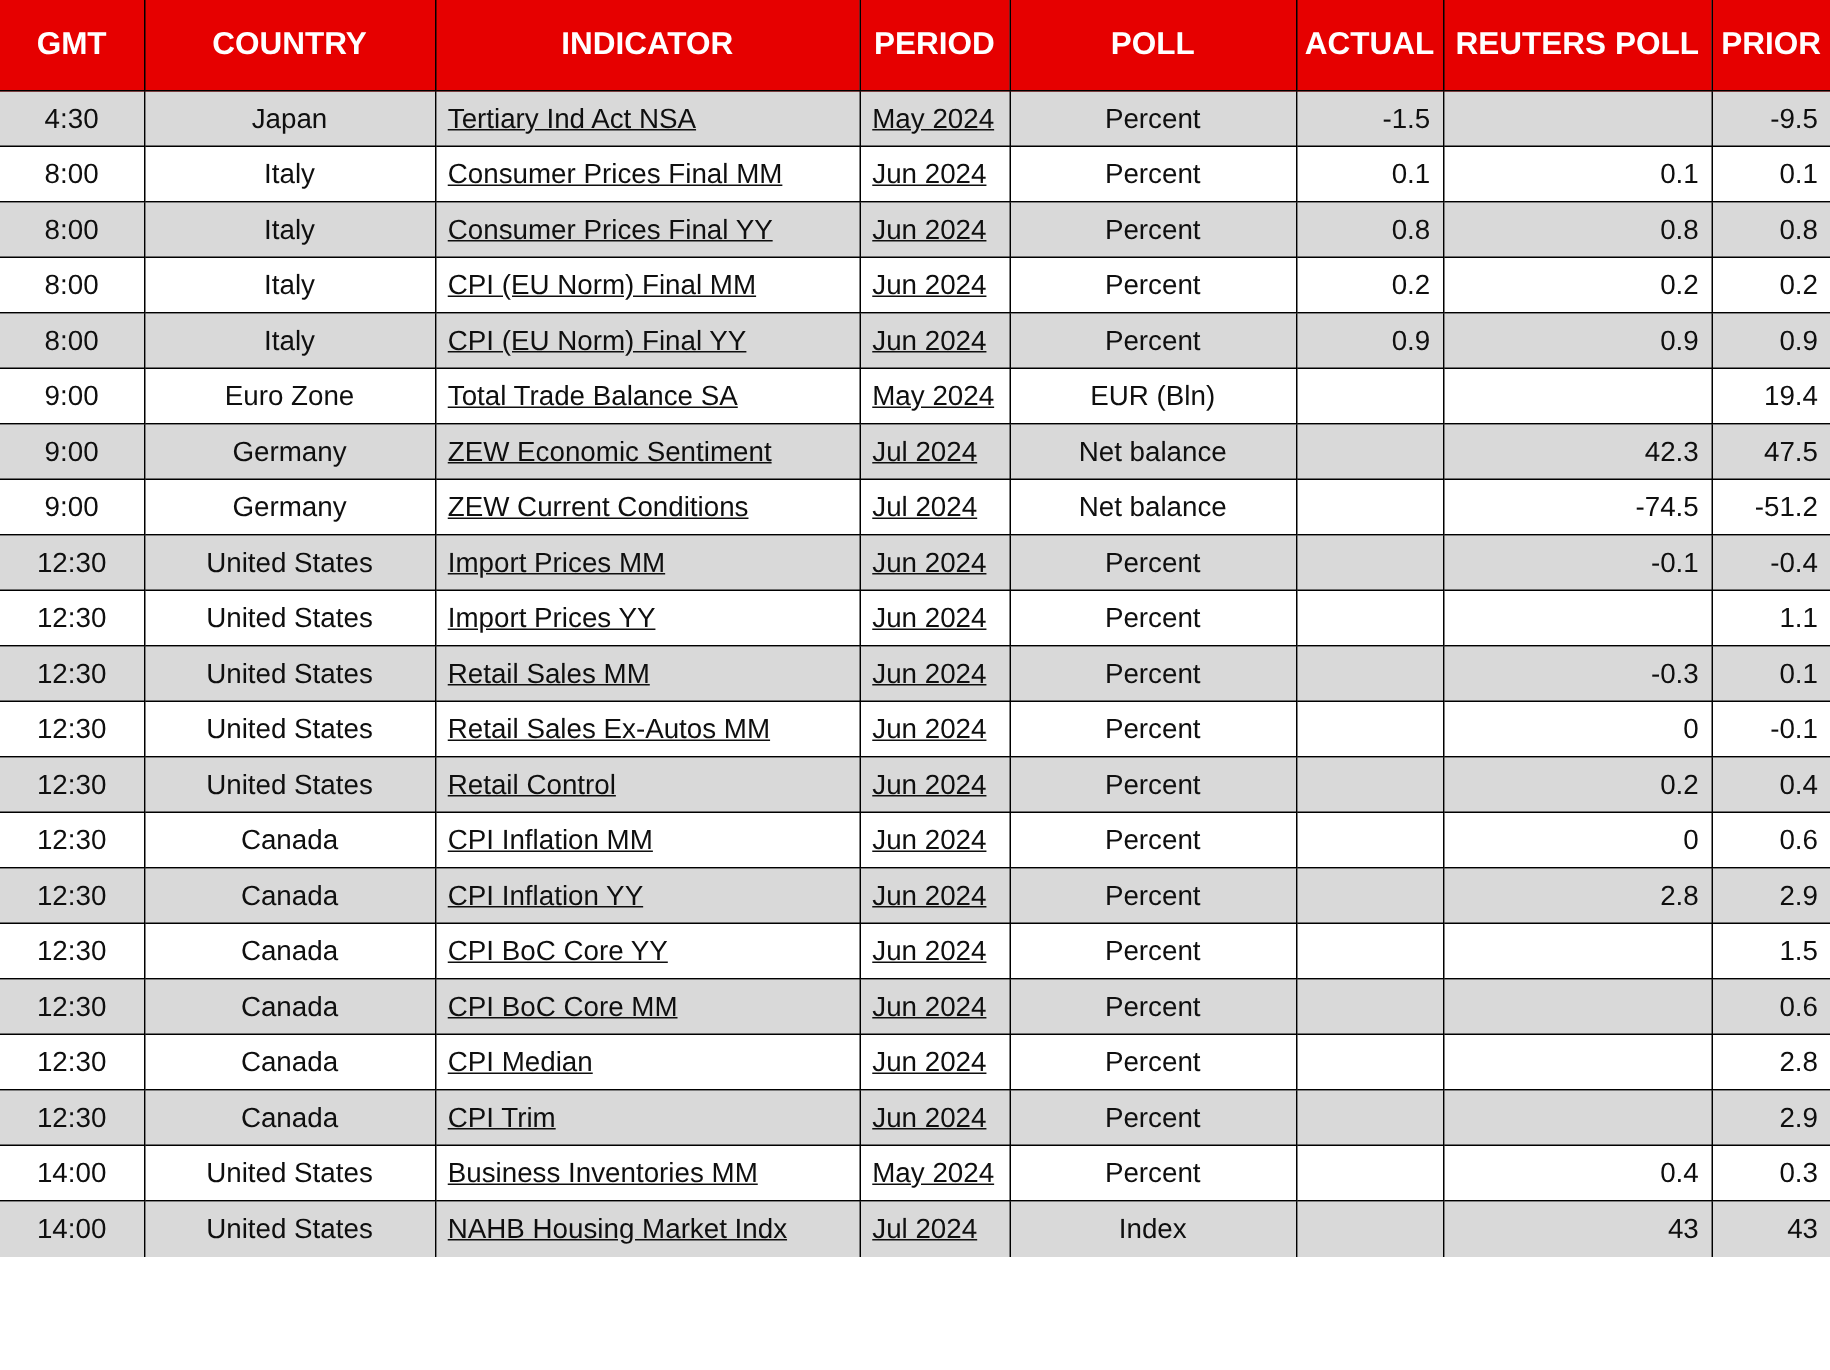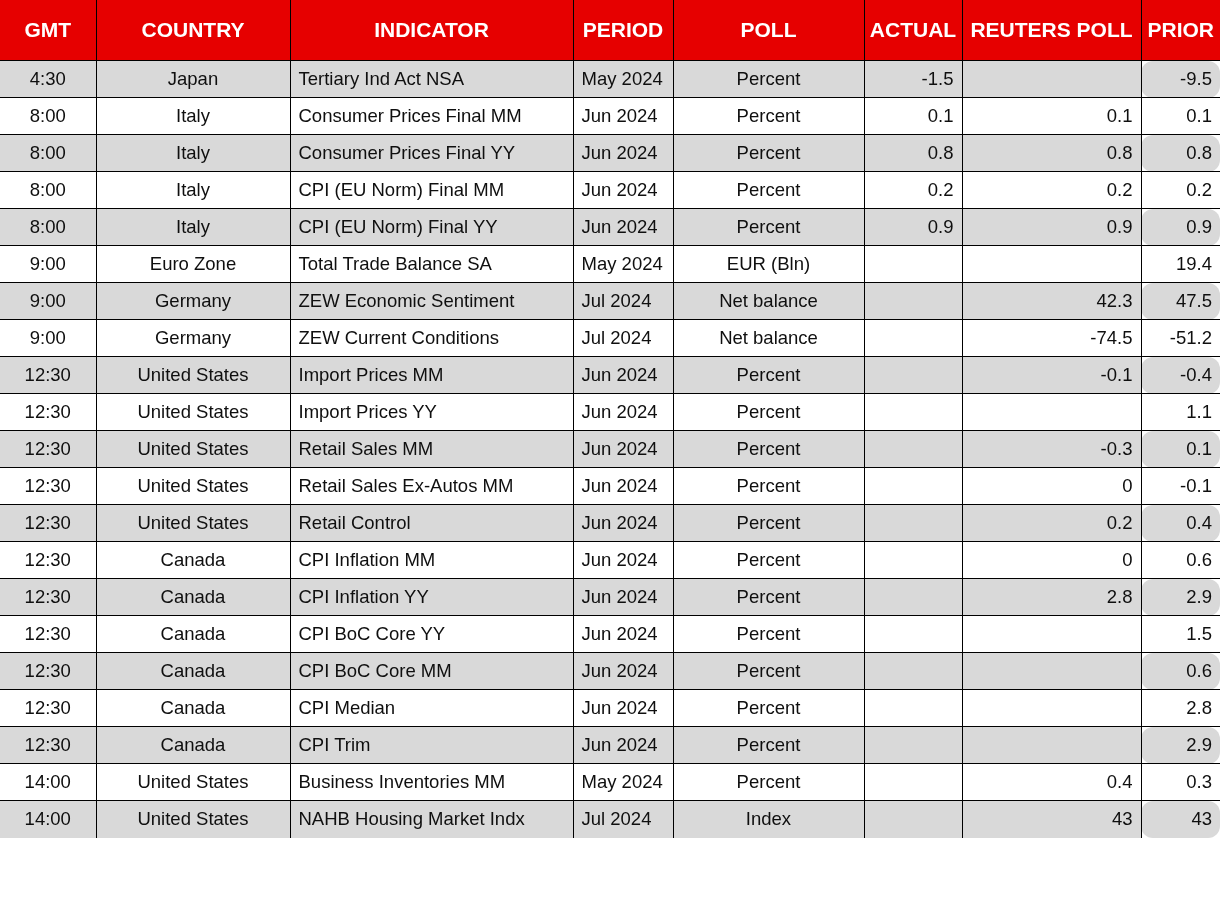--- a/index.html
+++ b/index.html
@@ -61,7 +61,7 @@
   #calendar-table tbody tr:last-child td { border-bottom: none; }
 
   td.al-center { text-align: center; }
-  td.al-left   { text-align: left; }
+  td.al-left   { text-align: left; text-decoration: underline; }
   td.al-right  { text-align: right; padding-right: 10px; }
 
   tr.band-shade td { background: #D9D9D9; }

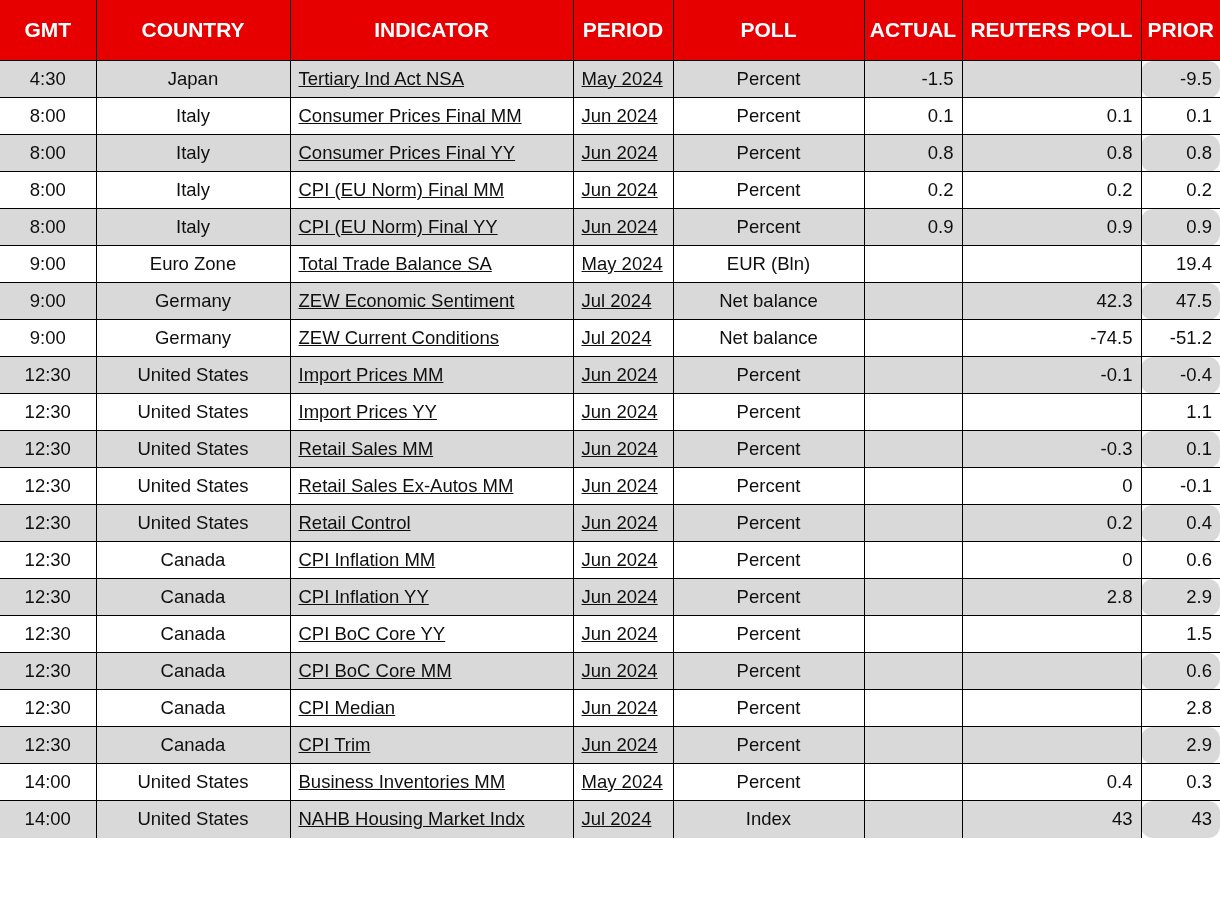--- a/index.html
+++ b/index.html
@@ -57,7 +57,7 @@
     vertical-align: middle;
     box-sizing: border-box;
   }
-  #calendar-table tbody td:last-child { border-right: none; border-radius: 12px; }
+  #calendar-table tbody td:last-child { border-right: none; }
   #calendar-table tbody tr:last-child td { border-bottom: none; }
 
   td.al-center { text-align: center; }

